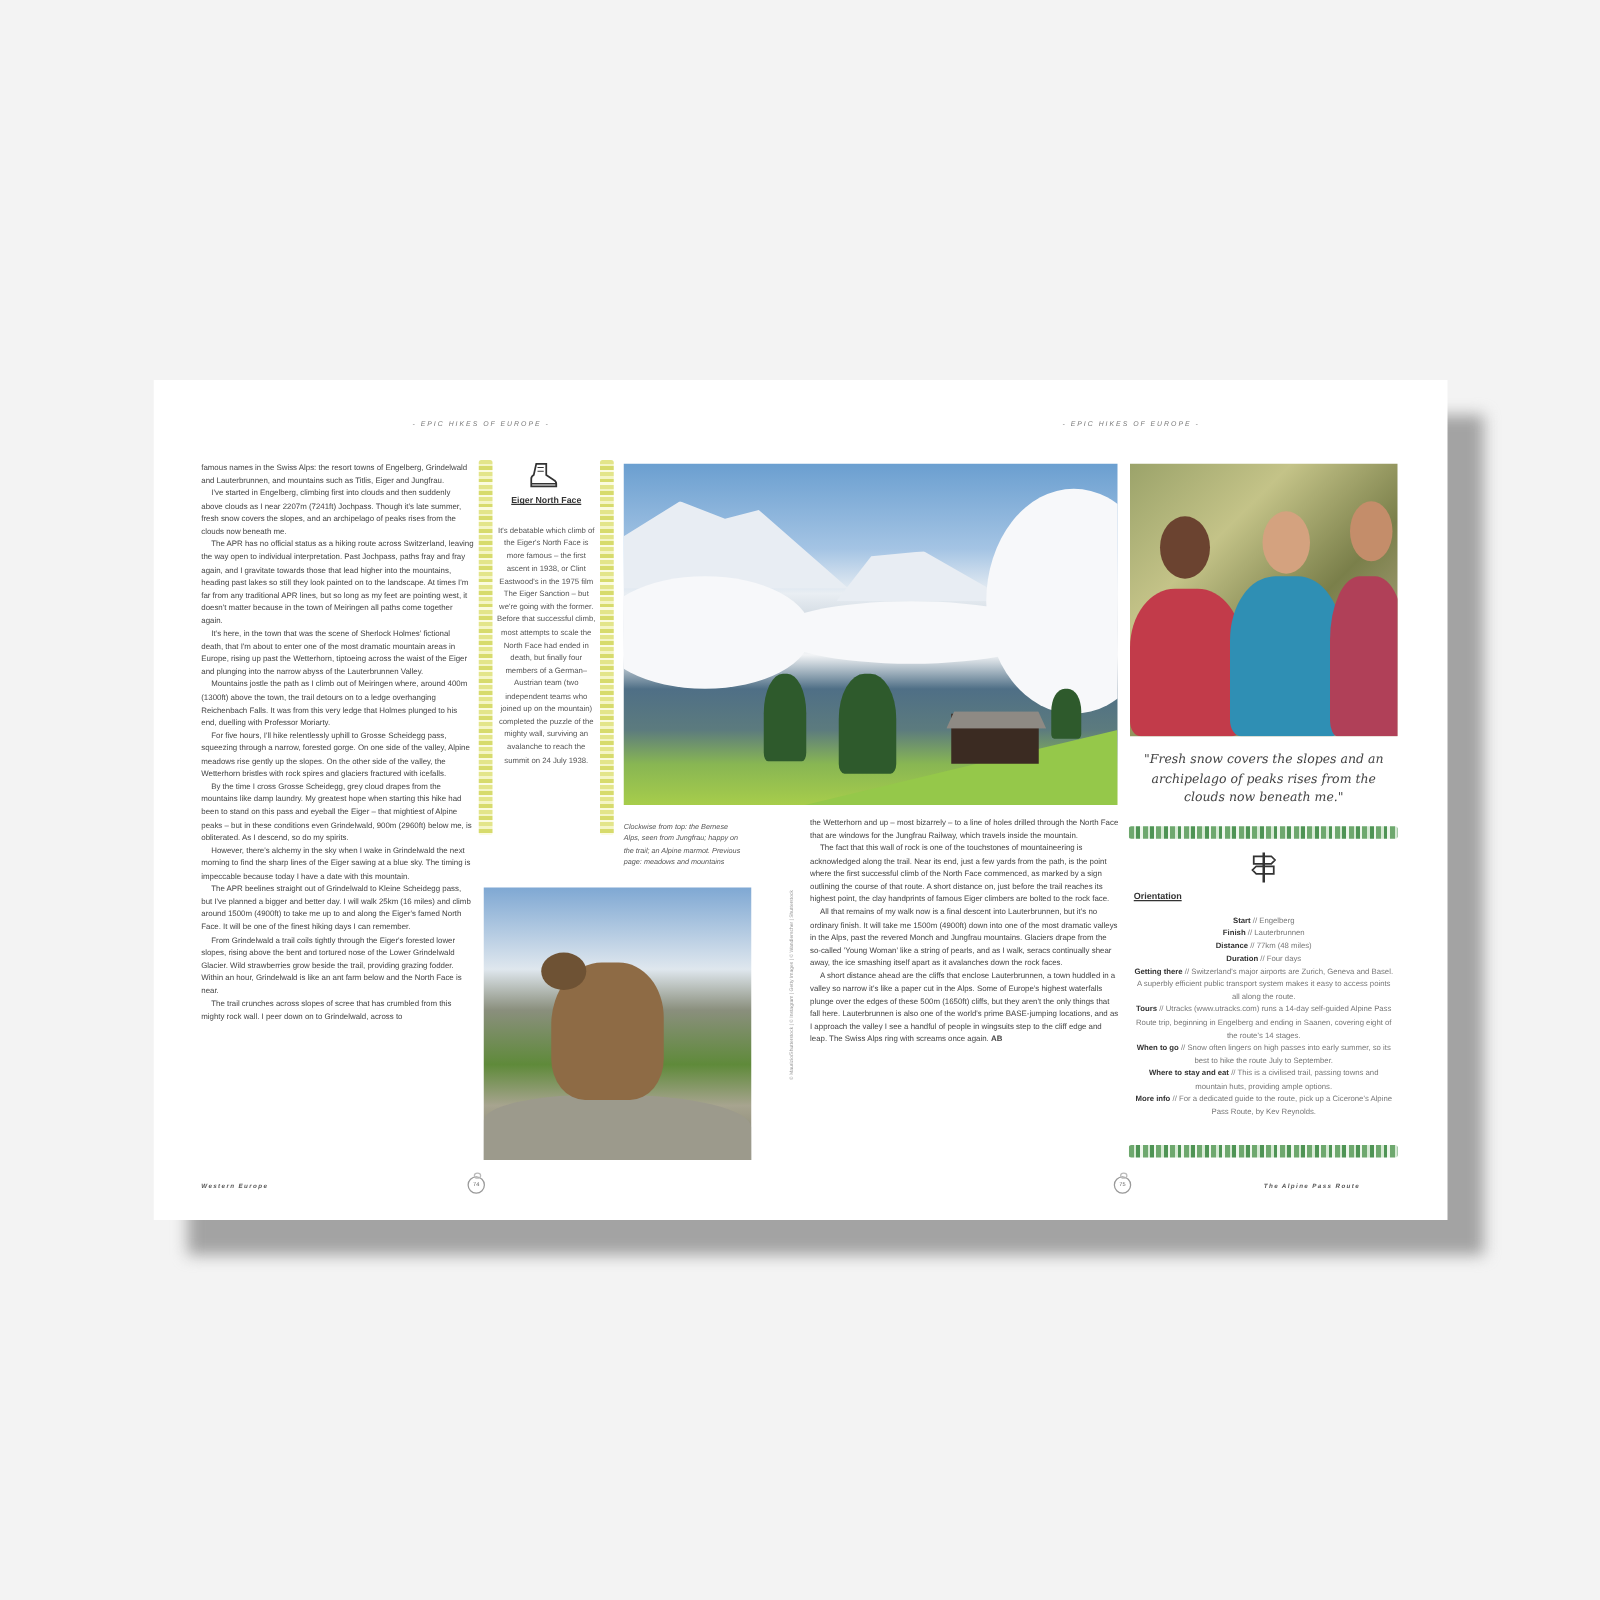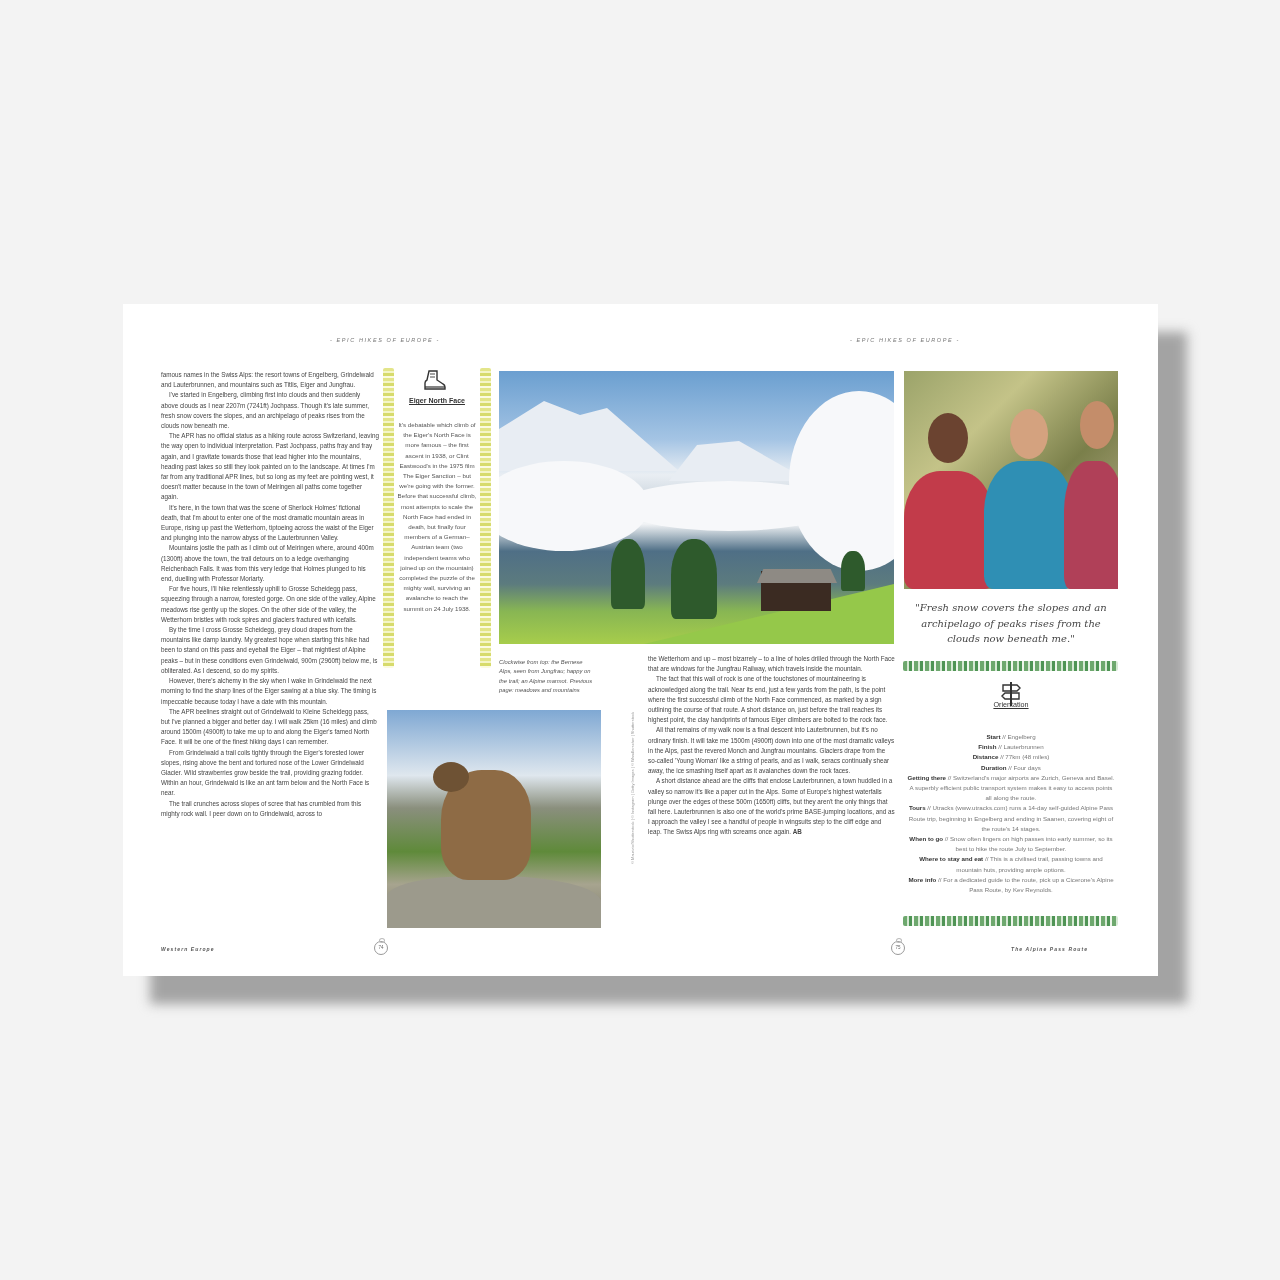--- a/index.html
+++ b/index.html
@@ -58,7 +58,7 @@
   .vine-h.top { top: 357px; } .vine-h.bot { top: 912px; top: 612px; }
 
   .signpost { position: absolute; left: 877px; top: 377px; width: 22px; height: 26px; }
-  .orient-title { position: absolute; left: 784px; top: 396px; width: 208px; font-size: 7.2px; font-weight: normal; text-align: center; text-decoration: underline; color: #333; }
+  .orient-title { position: absolute; left: 784px; top: 408px; width: 208px; font-size: 7.2px; font-weight: bold; text-decoration: underline; color: #333; }
   .orient { position: absolute; left: 784px; top: 428px; width: 208px; font-size: 6.2px; line-height: 10.2px; text-align: center; color: #777; }
   .orient b { color: #333; }
 

